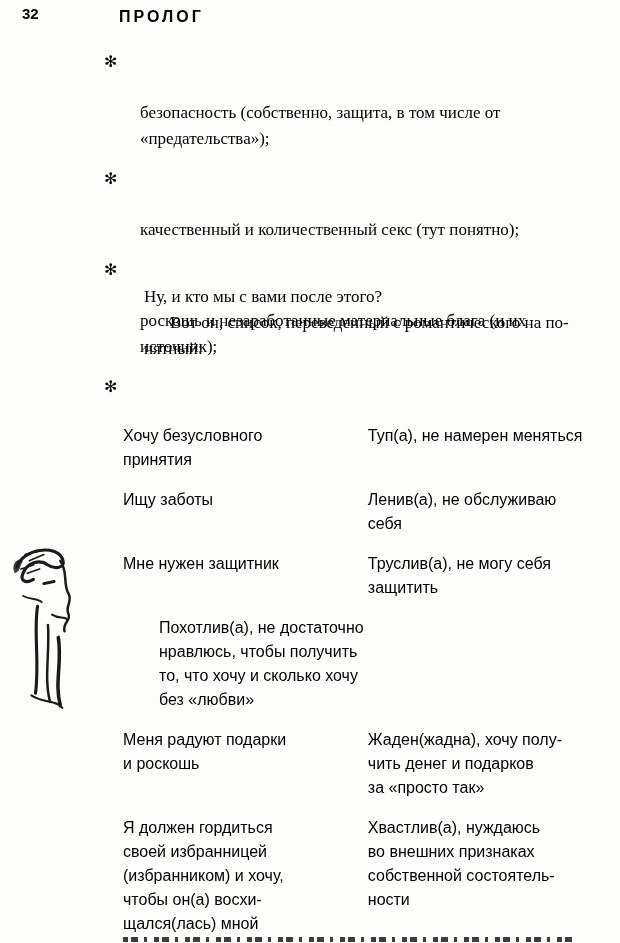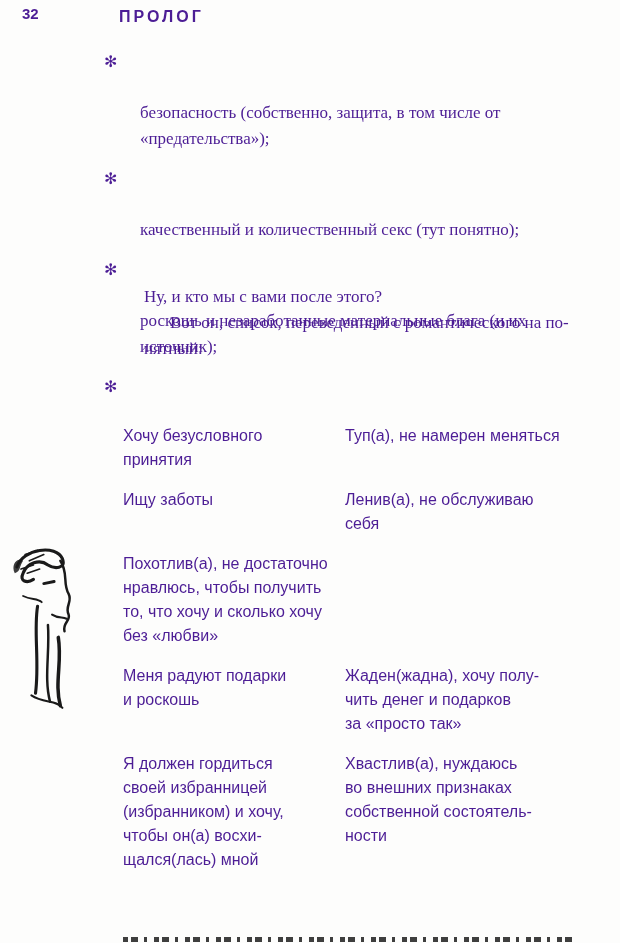--- a/index.html
+++ b/index.html
@@ -8,7 +8,7 @@
     width:620px; height:943px;
     margin:0 auto;
     background:#fdfdfc;
-    color:#4c1d95;
+    color:#000000;
     font-family:"Liberation Serif", serif;
     overflow:hidden;
   }

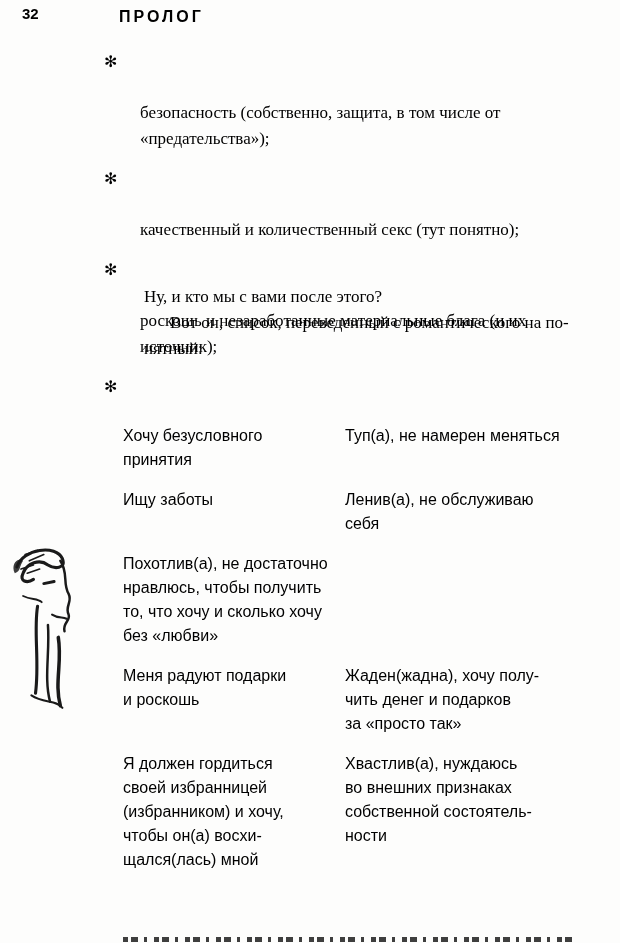--- a/index.html
+++ b/index.html
@@ -57,7 +57,7 @@
   }
   .trow { display:flex; margin-bottom:16px; }
   .tleft  { width:222px; padding-right:8px; box-sizing:border-box; white-space:pre-line; }
-  .tright { width:240px; white-space:pre-line; }
+  .tright { width:240px; white-space:pre-line;margin-left:36px; }
   
   .sketch {
     position:absolute; left:2px; top:538px;

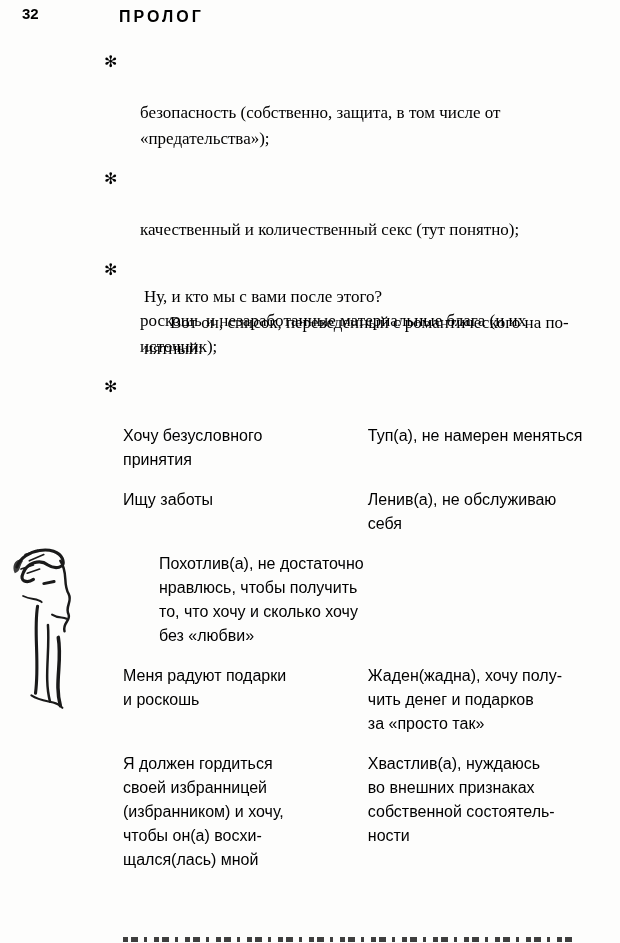--- a/index.html
+++ b/index.html
@@ -135,6 +135,11 @@
 себя</div>
     </div>
     <div class="trow">
+      <div class="tleft">Мне нужен защитник</div>
+      <div class="tright">Труслив(а), не могу себя
+защитить</div>
+    </div>
+    <div class="trow">
       <div class="tright">Похотлив(а), не достаточно
 нравлюсь, чтобы получить
 то, что хочу и сколько хочу

